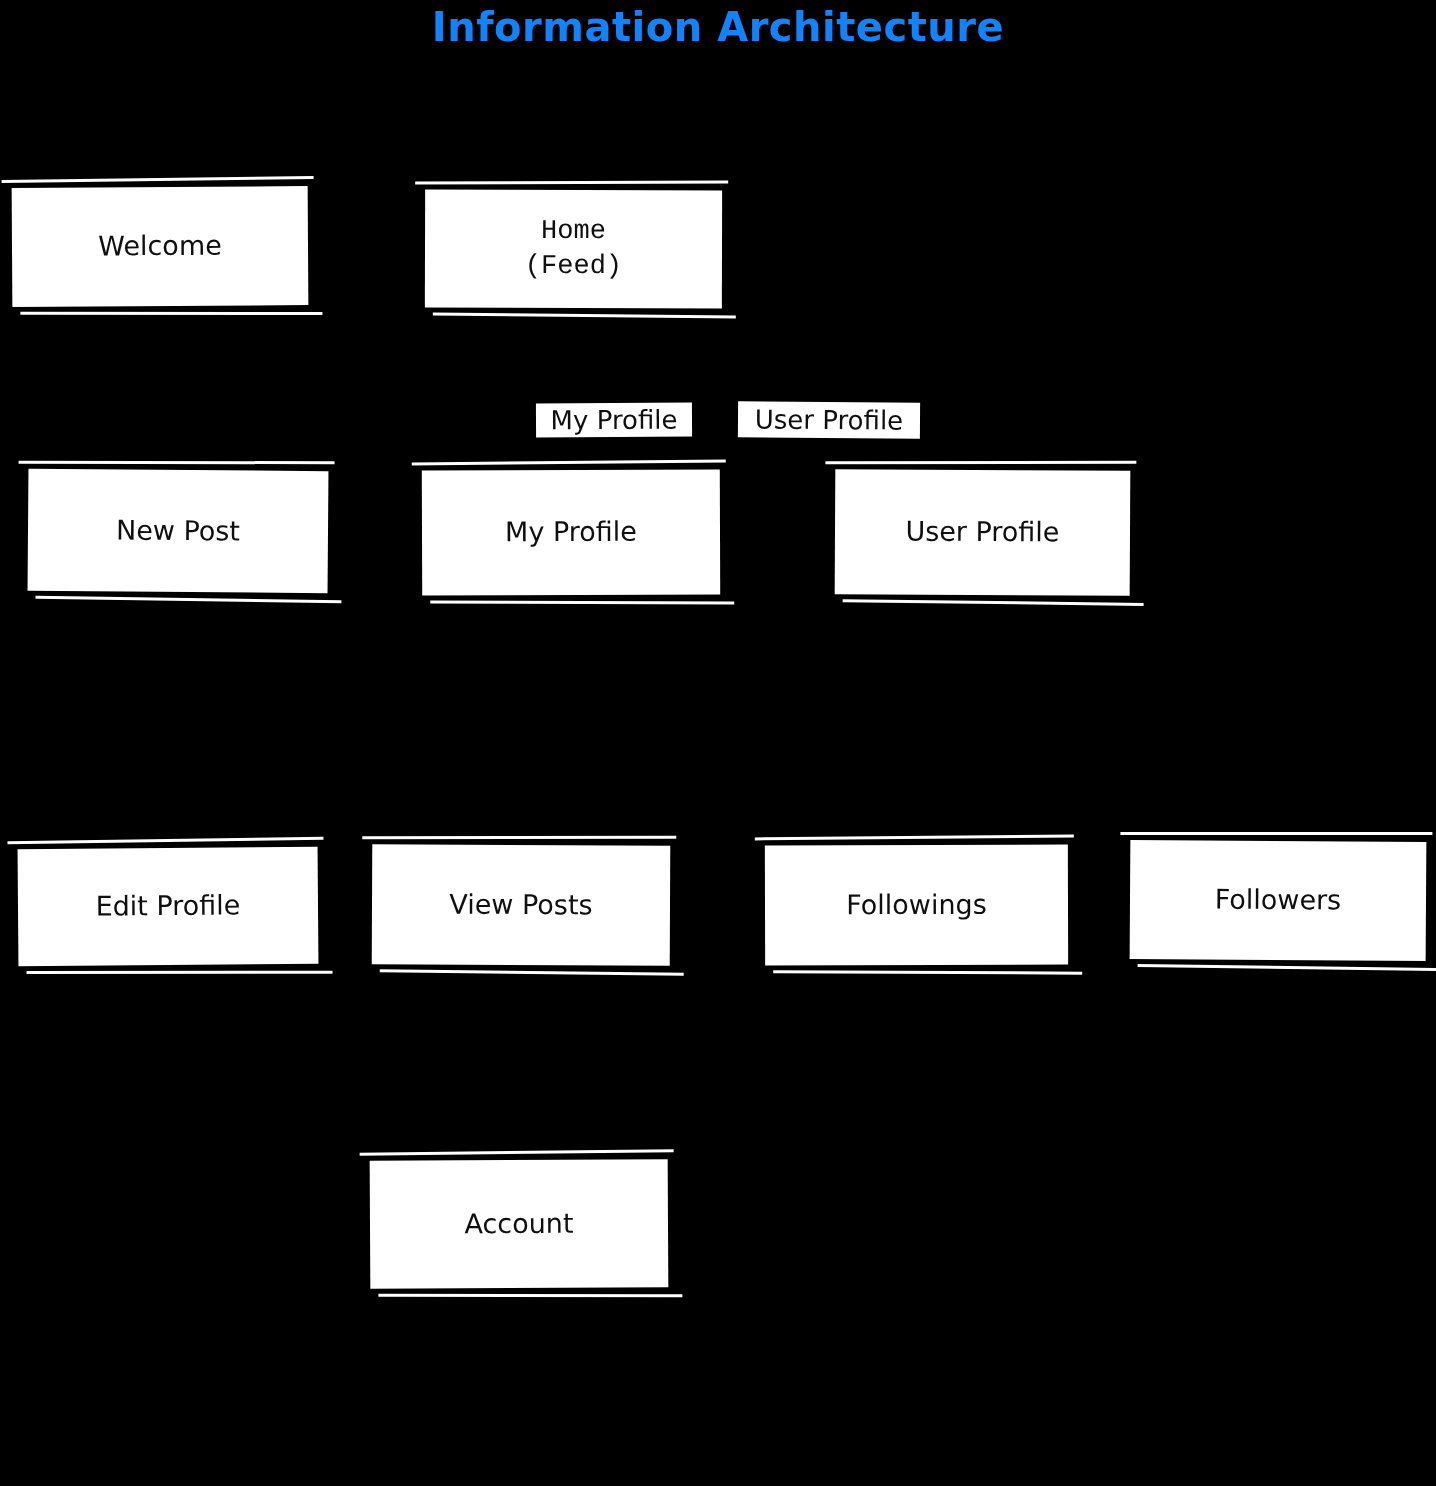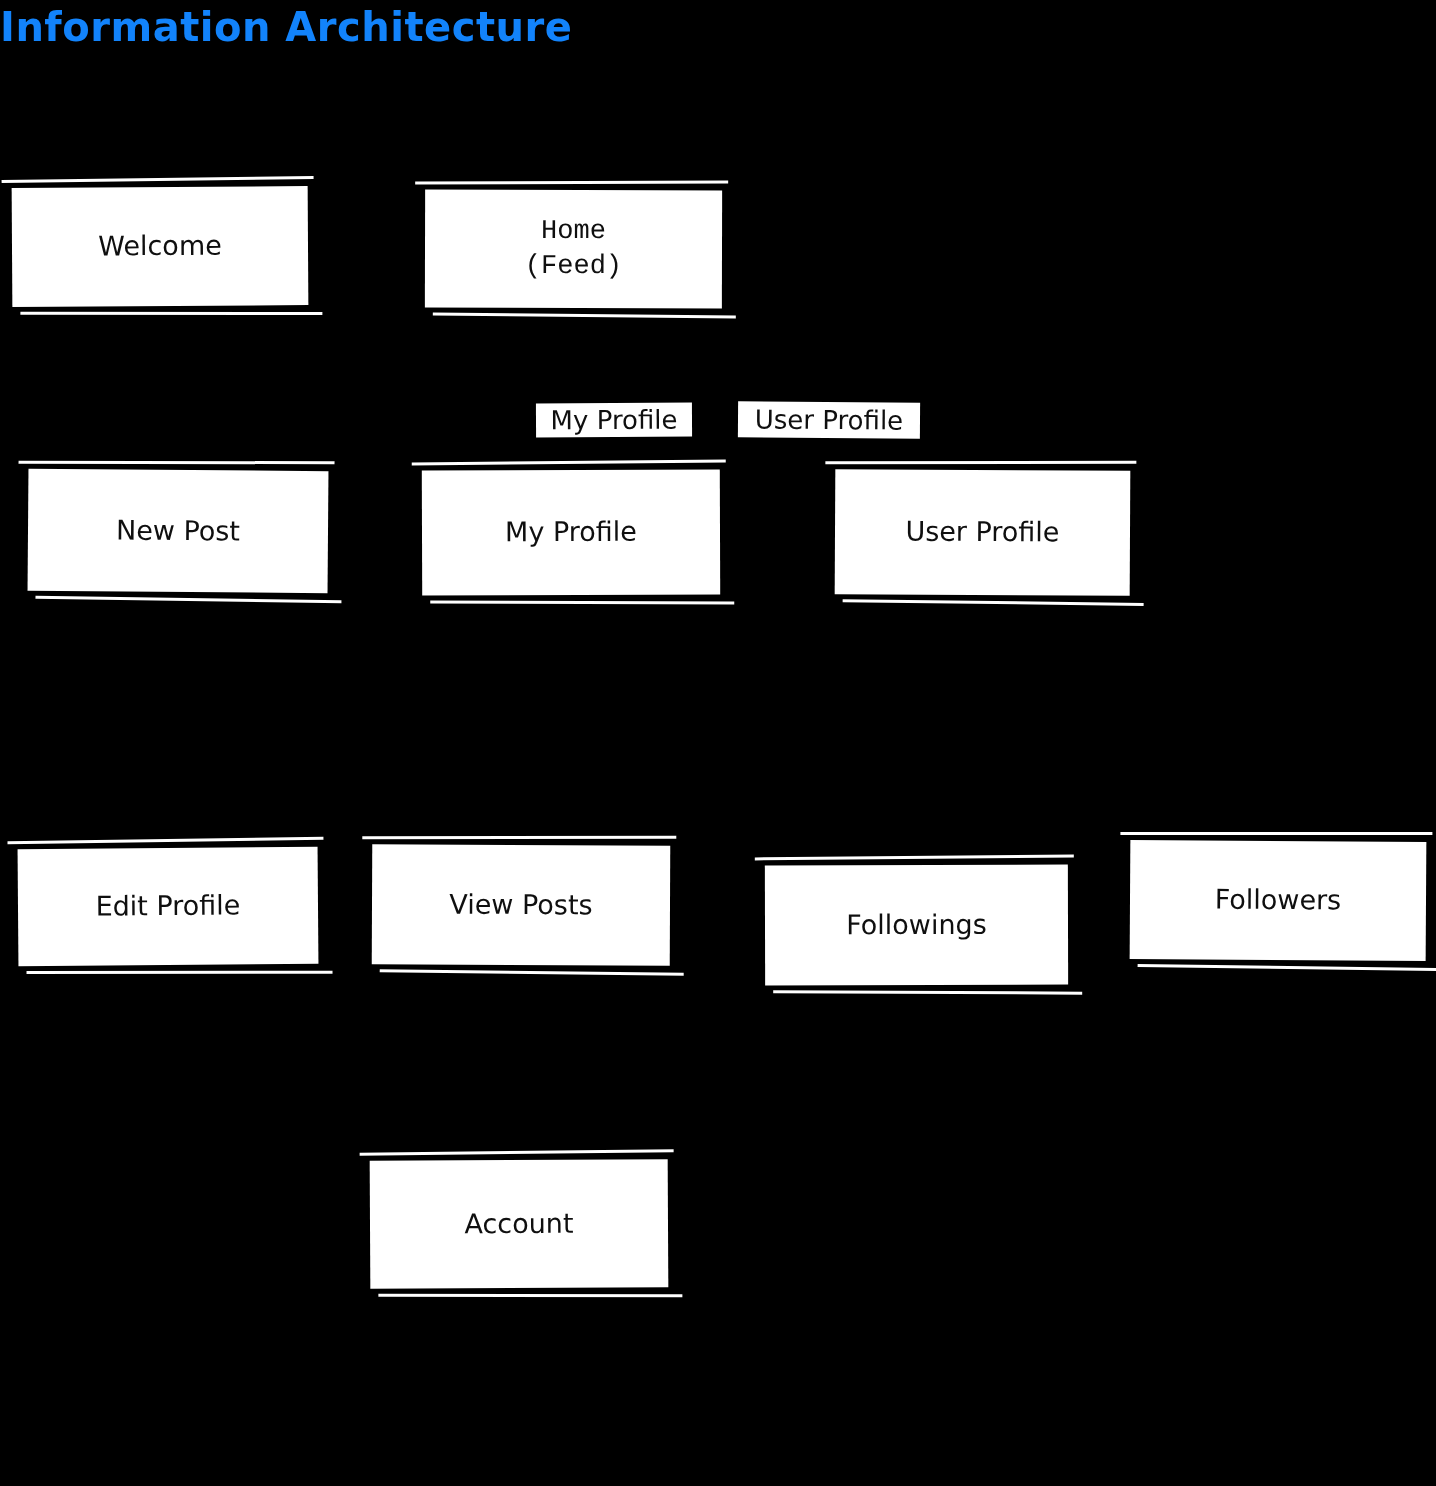--- a/index.html
+++ b/index.html
@@ -22,6 +22,7 @@
     left: 0;
     top: 4px;
     width: 1436px;
+    text-align: center;
     font-family: "DejaVu Sans", sans-serif;
     font-size: 40px;
     font-weight: 700;

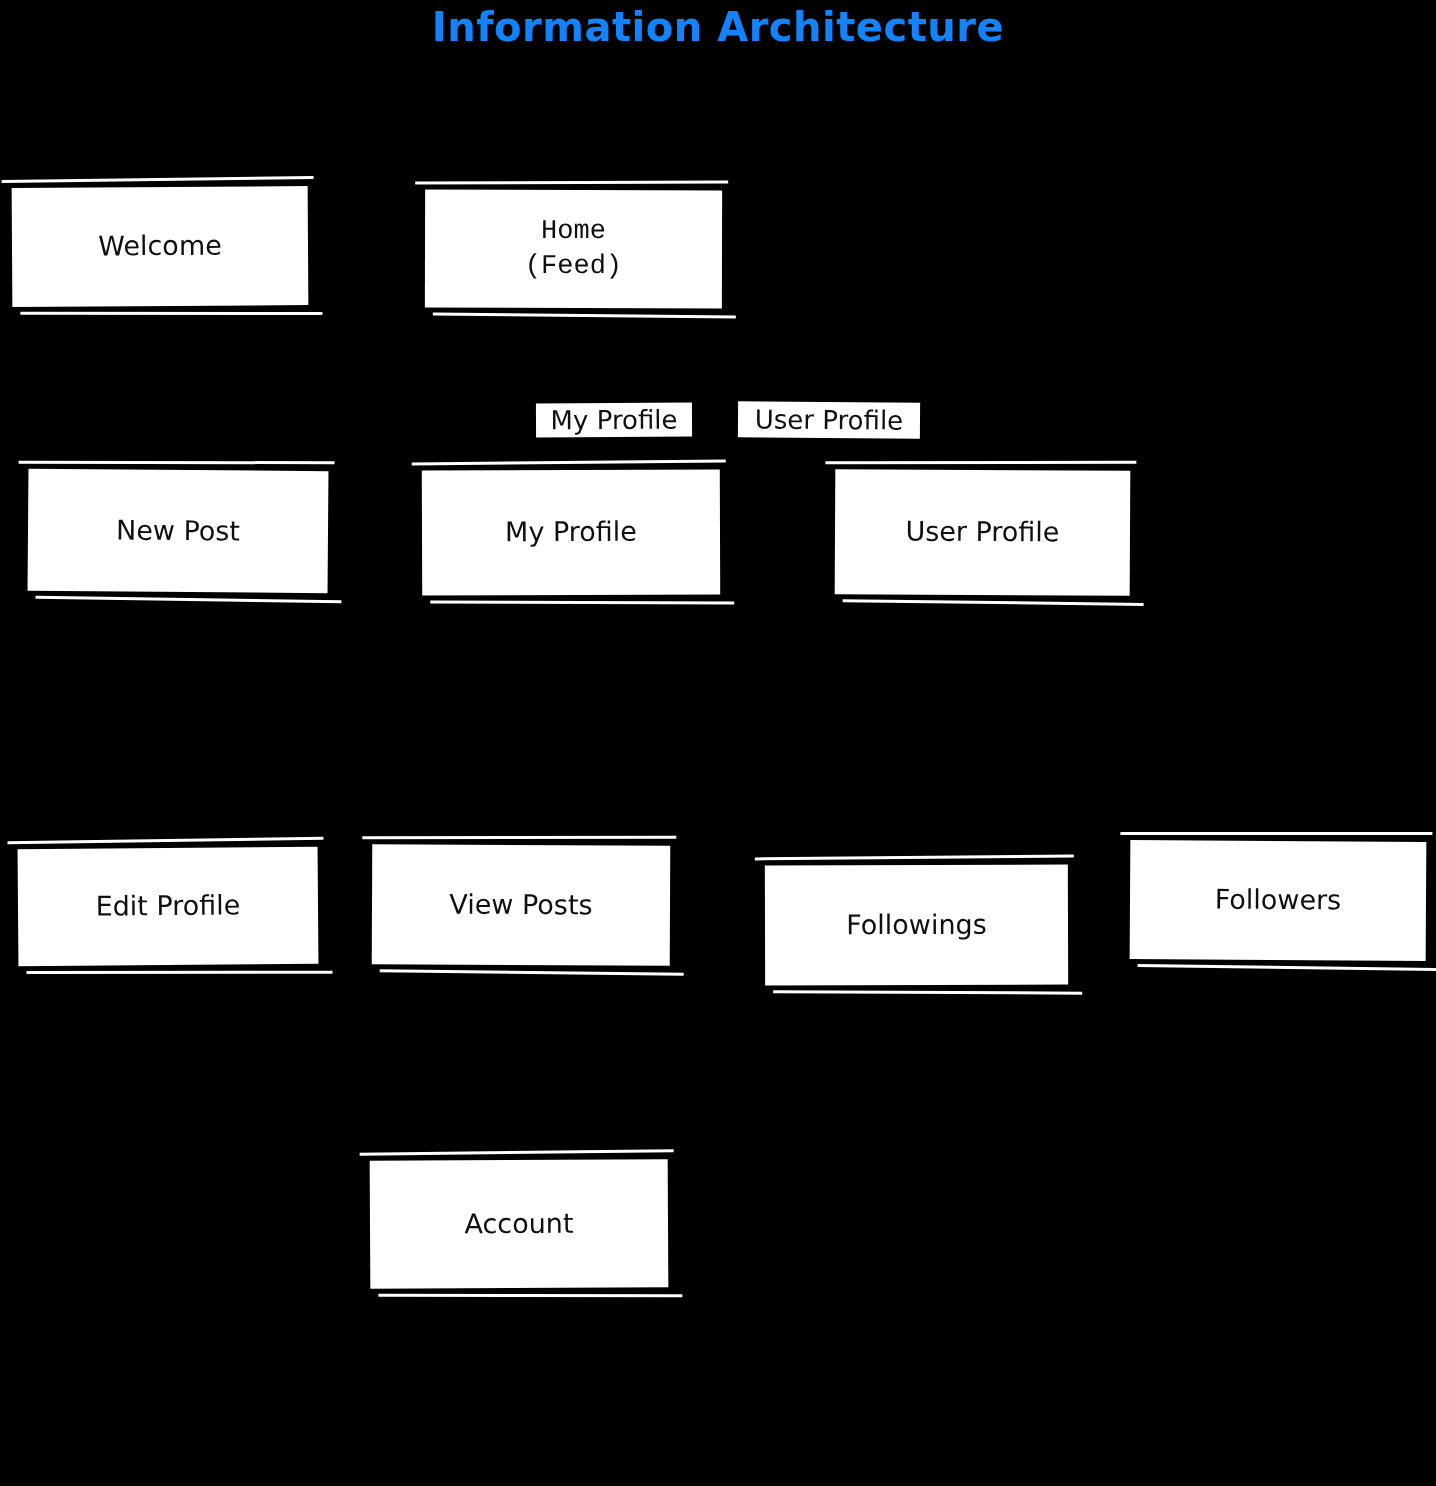--- a/index.html
+++ b/index.html
@@ -148,7 +148,7 @@
 
   <div class="node r7" style="left:372px; top:845px;  width:298px; height:120px;">View Posts</div>
 
-  <div class="node r8" style="left:765px; top:845px;  width:303px; height:120px;margin-top:20px;">Followings</div>
+  <div class="node r8" style="left:765px; top:845px;  width:303px; height:120px;">Followings</div>
 
   <div class="node r9" style="left:1130px;top:841px;  width:296px; height:119px;">Followers</div>
 

